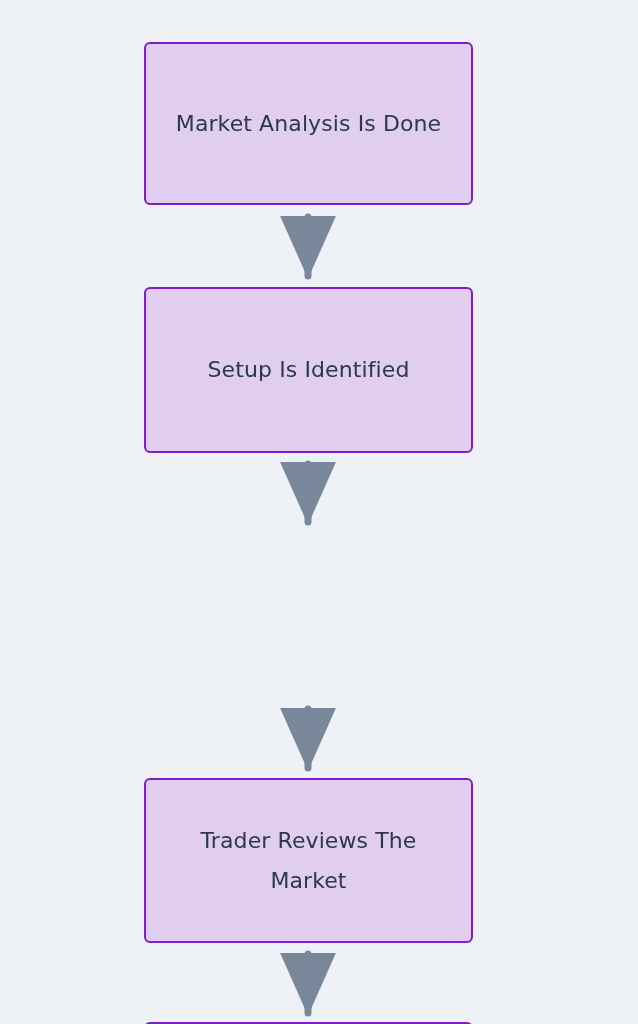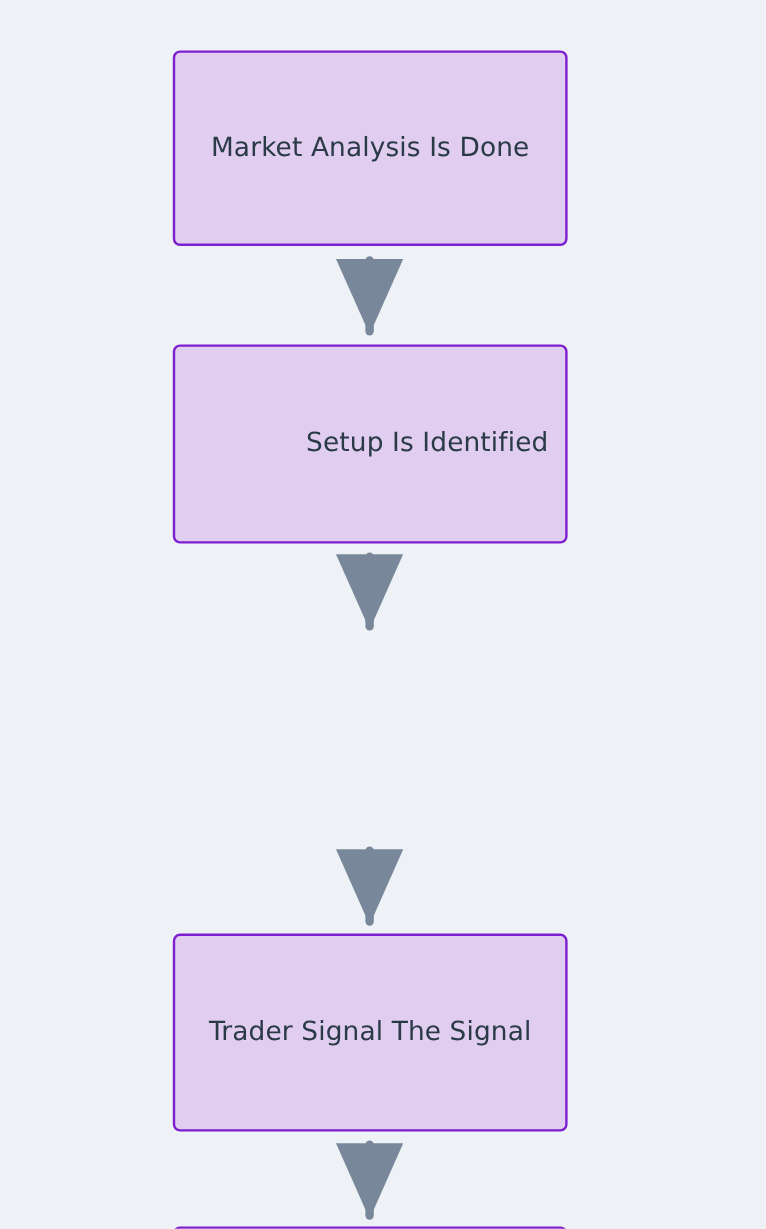--- a/index.html
+++ b/index.html
@@ -86,7 +86,7 @@
     <span class="node-label">Market Analysis Is Done</span>
   </div>
 
-  <div class="node" style="top:287px; height:166px;justify-content:flex-end;">
+  <div class="node" style="top:287px; height:166px;">
     <span class="node-label">Setup Is Identified</span>
   </div>
 

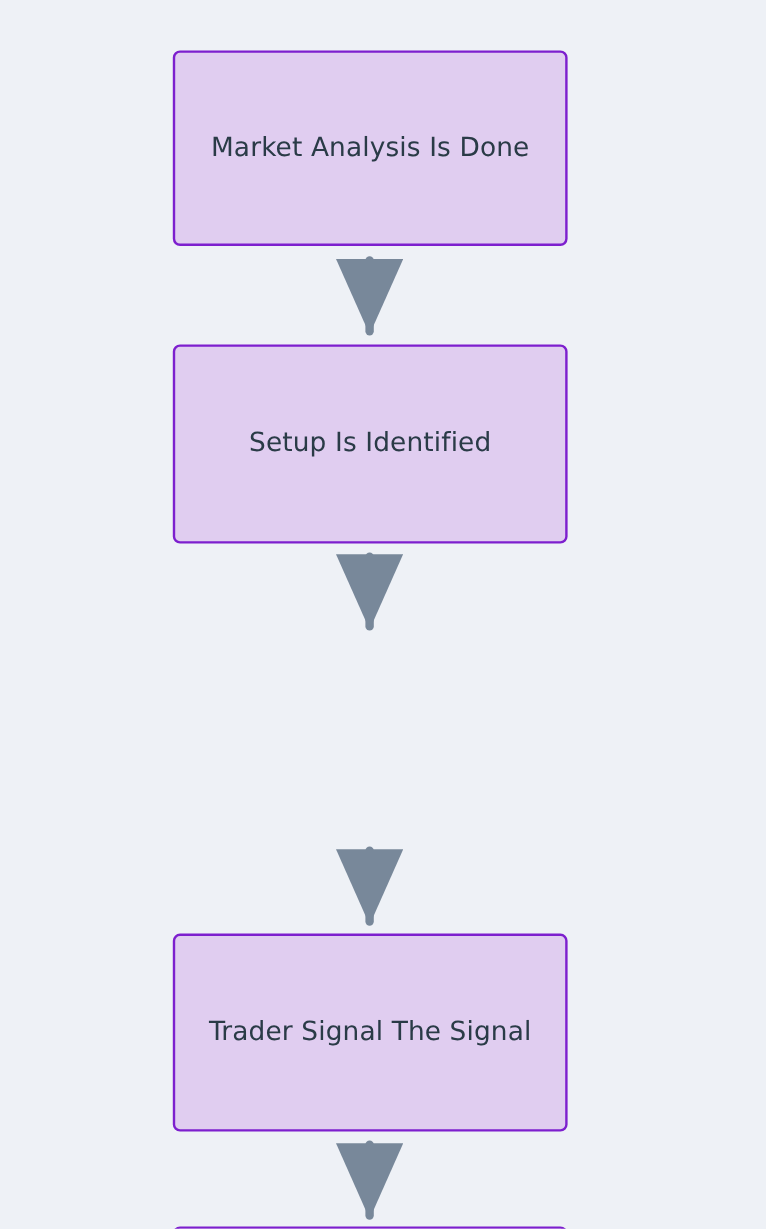--- a/index.html
+++ b/index.html
@@ -92,7 +92,7 @@
 
 
   <div class="node" style="top:778px; height:165px;">
-    <span class="node-label">Trader Signal The Signal</span>
+    <span class="node-label">Trader Reviews The Market</span>
   </div>
 
   <div class="node" style="top:1022px; height:166px;">

